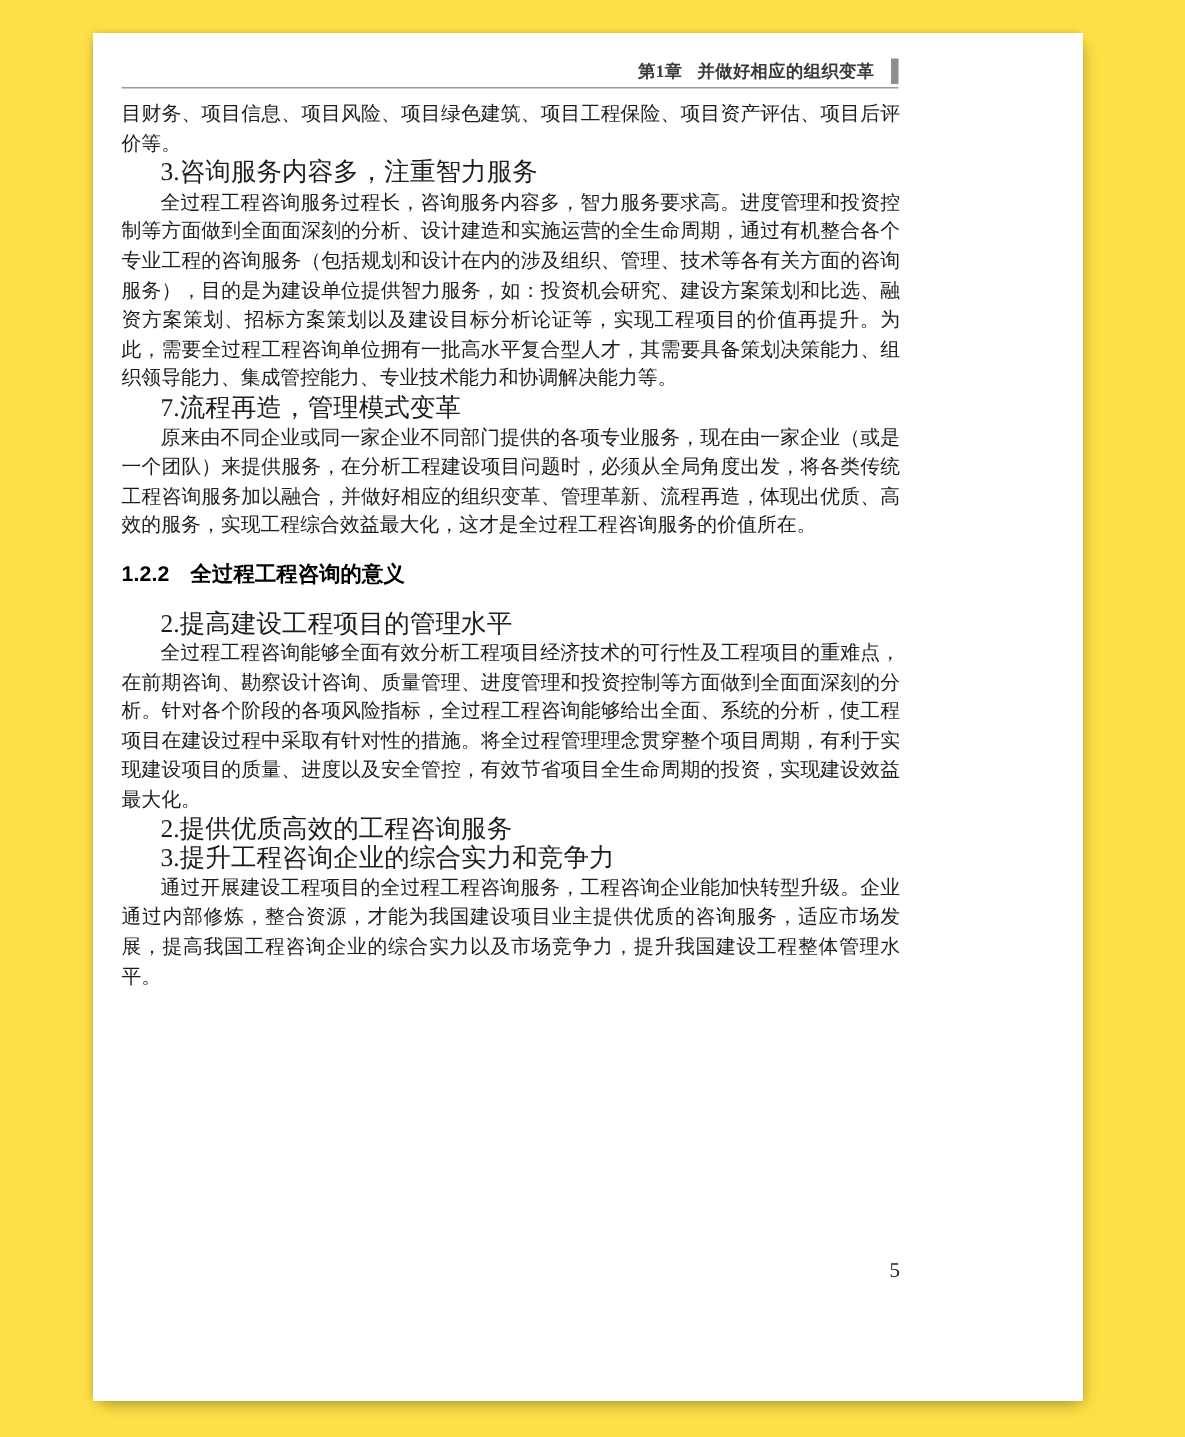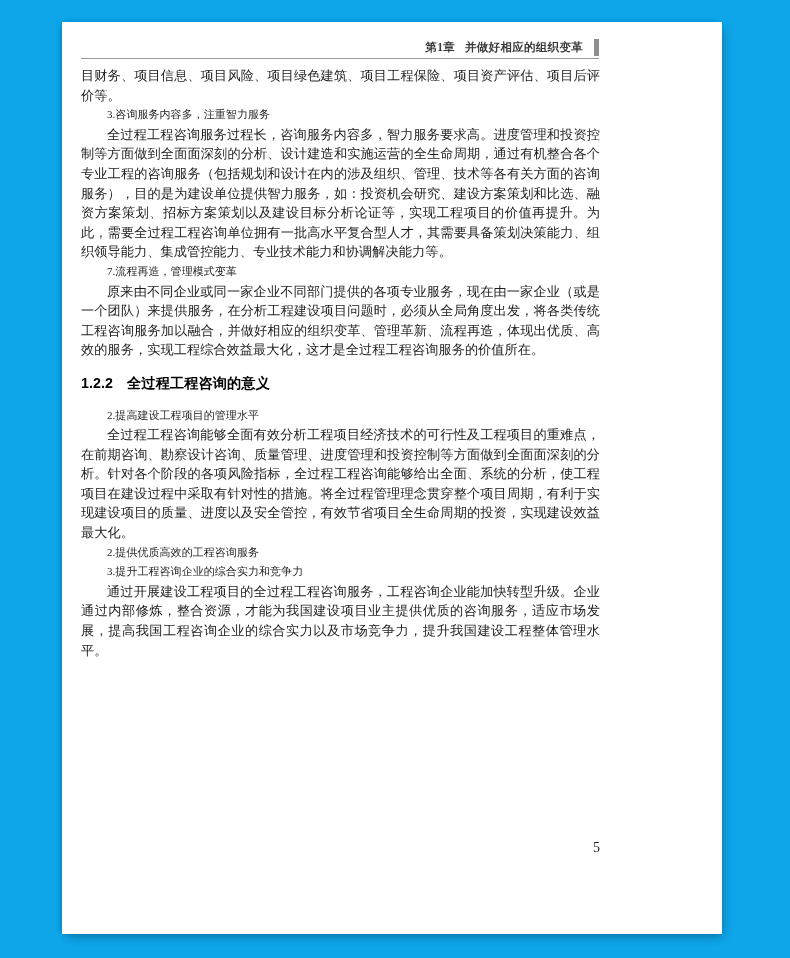--- a/index.html
+++ b/index.html
@@ -19,7 +19,7 @@
   #scan-canvas {
     position: absolute;
     inset: 0;
-    background: #0ea5e9;
+    background: #fde047;
   }
 
   

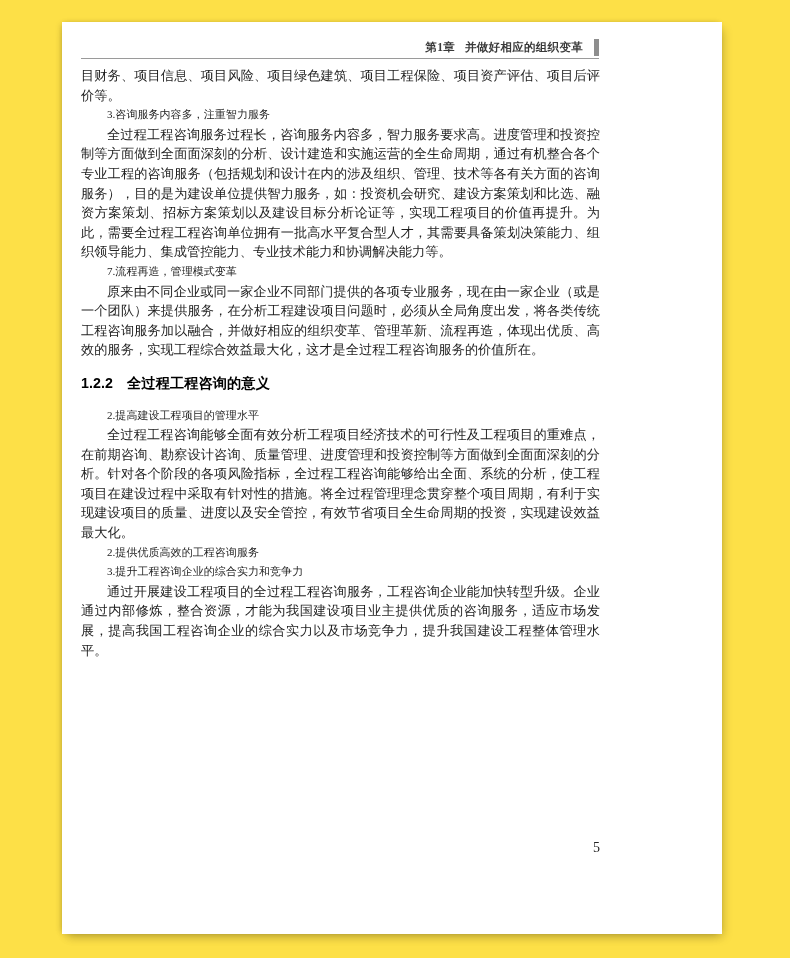--- a/index.html
+++ b/index.html
@@ -97,7 +97,7 @@
   p.body-par.indent { text-indent: 26px; }
   p.num-head {
     margin: 0;
-    font-size: 11px;
+    font-size: 17px;
     line-height: 19.6px;
     color: #1d1d1d;
     text-indent: 26px;

